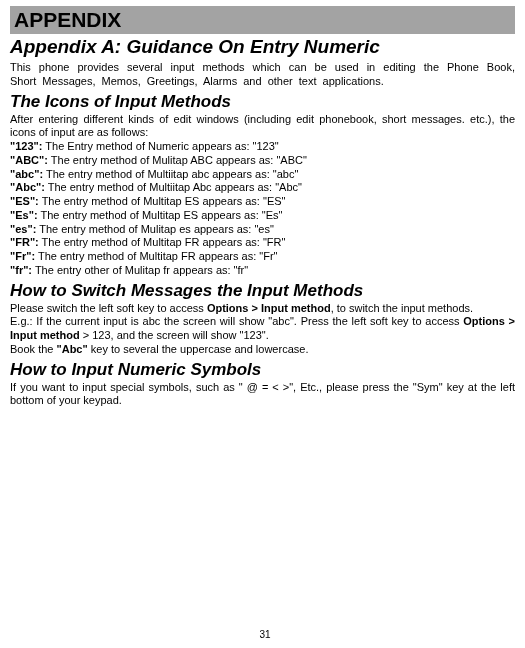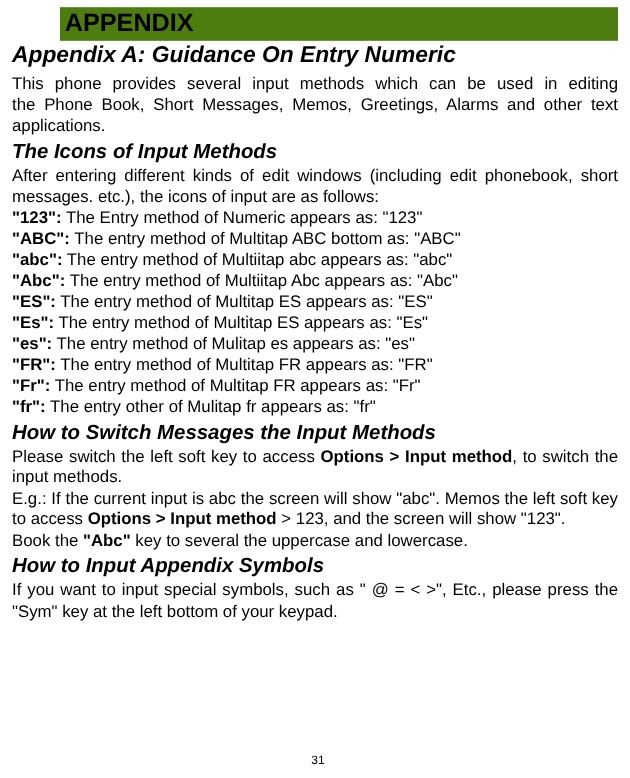--- a/index.html
+++ b/index.html
@@ -13,9 +13,8 @@
     position: relative;
   }
   .header-bar {
-    background: #4d7c0f;
+    background: #a3a3a3;
     padding: 2px 4px;
-    margin-left: 40px;
   }
   .header-bar h1 {
     font-size: 21px;

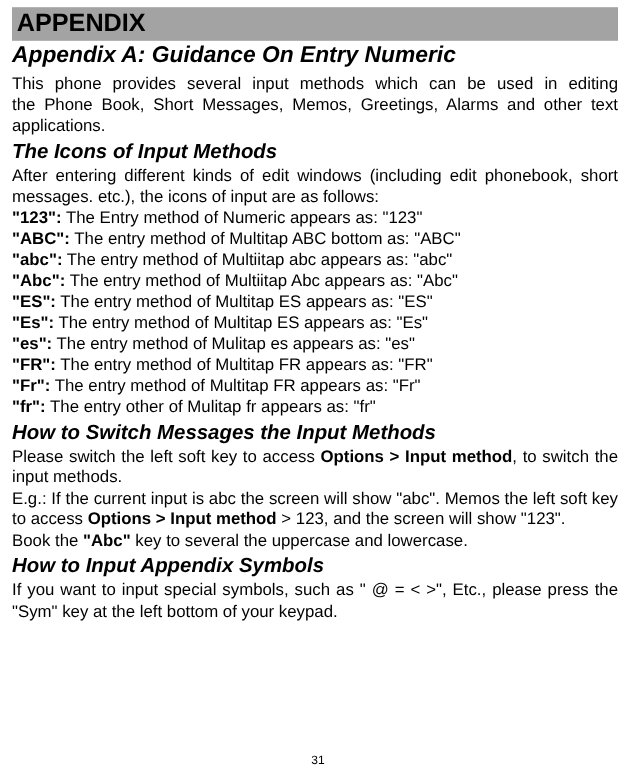--- a/index.html
+++ b/index.html
@@ -27,7 +27,7 @@
     margin: 2px 0 3px 0;
   }
   .body-text {
-    font-size: 14px;
+    font-size: 11px;
     line-height: 1.25;
     text-align: justify;
   }

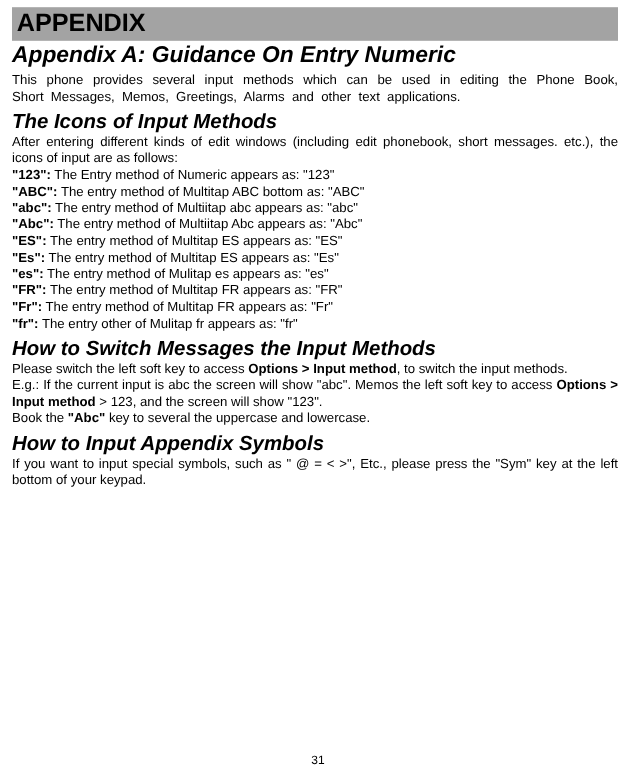--- a/index.html
+++ b/index.html
@@ -66,7 +66,7 @@
 <p class="body-text">After entering different kinds of edit windows (including edit phonebook, short messages. etc.), the icons of input are as follows:</p>
 
 <p class="body-text"><span class="b">"123":</span><span> The Entry method of Numeric appears as: "123"</span></p>
-<p class="body-text"><span class="b">"ABC":</span><span> The entry method of Multitap ABC bottom as: "ABC"</span></p>
+<p class="body-text"><span class="b">"ABC":</span><span> The entry method of Mulitap ABC appears as: "ABC"</span></p>
 <p class="body-text"><span class="b">"abc":</span><span> The    entry method of Multiitap abc appears as: "abc"</span></p>
 <p class="body-text"><span class="b">"Abc":</span><span> The entry method of Multiitap Abc appears as: "Abc"</span></p>
 <p class="body-text"><span class="b">"ES":</span><span> The entry method of Multitap ES appears as: "ES"</span></p>

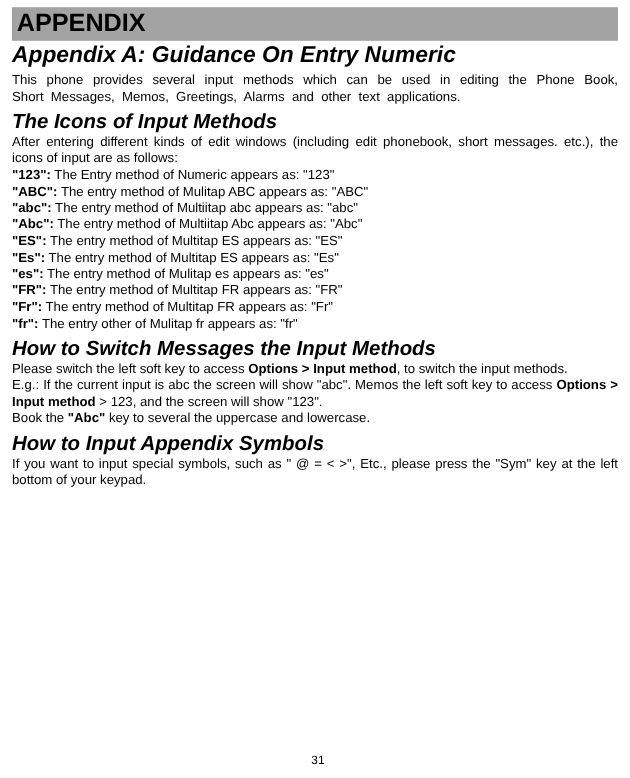--- a/index.html
+++ b/index.html
@@ -78,7 +78,7 @@
 
 <div class="section-heading">How to Switch Messages the Input Methods</div>
 <p class="body-text"><span>Please switch the left soft key to access </span><span class="b">Options &gt; Input method</span><span>, to switch the input methods.</span></p>
-<p class="body-text"><span>E.g.: If the current input is abc the screen will show "abc". Memos the left soft key to access </span><span class="b">Options &gt; Input method</span><span> &gt; 123, and the screen will show "123".</span></p>
+<p class="body-text"><span>E.g.: If the current input is abc the screen will show "abc". Press the left soft key to access </span><span class="b">Options &gt; Input method</span><span> &gt; 123, and the screen will show "123".</span></p>
 <p class="body-text"><span>Book the </span><span class="b">"Abc"</span><span> key to several the uppercase and lowercase.</span></p>
 
 <div class="section-heading">How to Input Appendix Symbols</div>

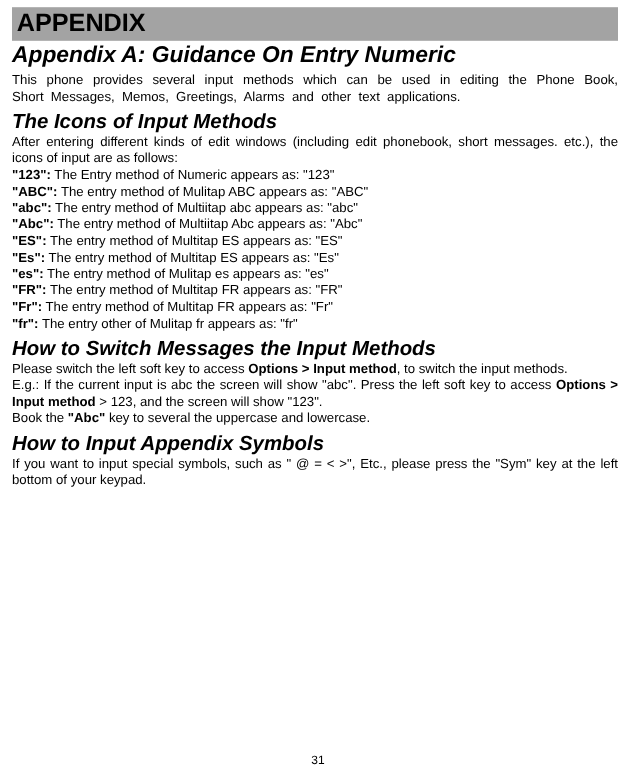--- a/index.html
+++ b/index.html
@@ -81,7 +81,7 @@
 <p class="body-text"><span>E.g.: If the current input is abc the screen will show "abc". Press the left soft key to access </span><span class="b">Options &gt; Input method</span><span> &gt; 123, and the screen will show "123".</span></p>
 <p class="body-text"><span>Book the </span><span class="b">"Abc"</span><span> key to several the uppercase and lowercase.</span></p>
 
-<div class="section-heading">How to Input Appendix Symbols</div>
+<div class="section-heading">How to Input Numeric Symbols</div>
 <p class="body-text">If you want to input special symbols, such as " @ = &lt; &gt;", Etc., please press the "Sym" key at the left bottom of your keypad.</p>
 
 <div class="page-num">31</div>

